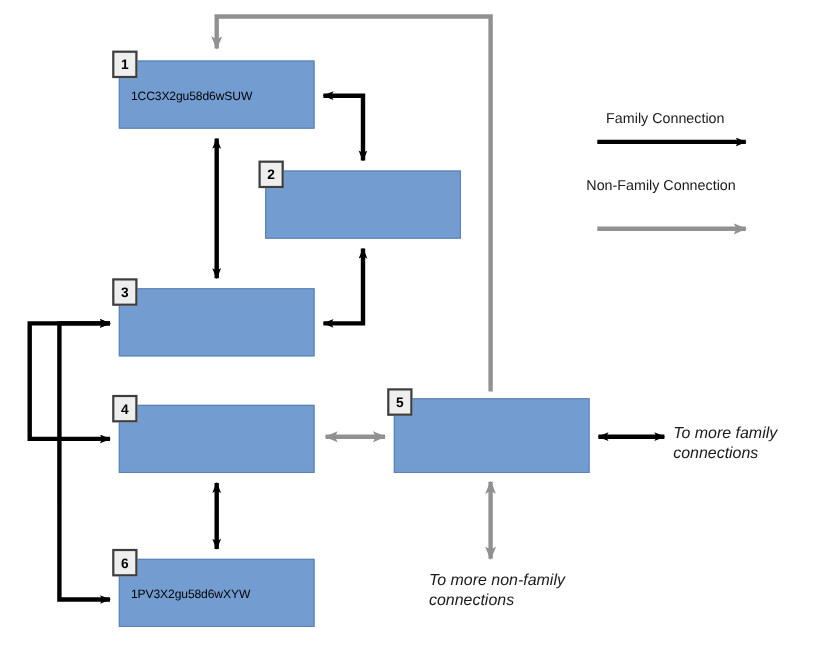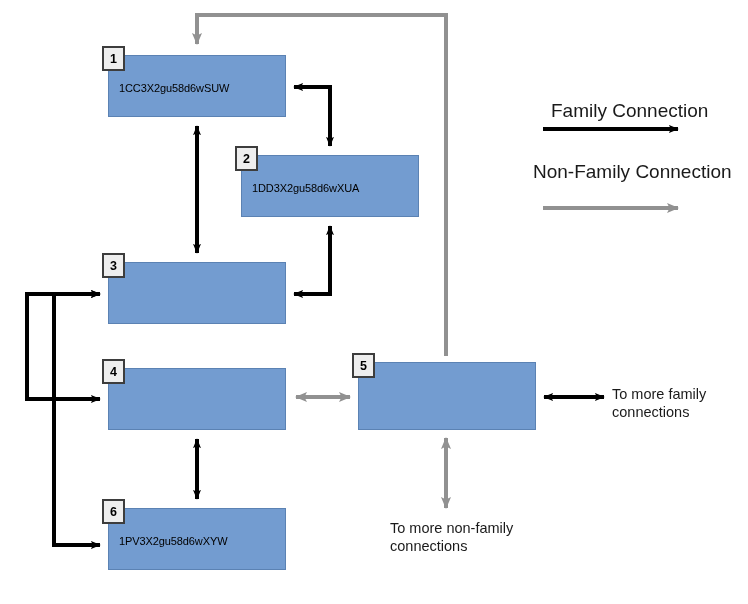--- a/index.html
+++ b/index.html
@@ -66,7 +66,7 @@
   }
   .legend-text {
     position: absolute;
-    font-size: 19px;
+    font-size: 13px;
     color: #1a1a1a;
     white-space: nowrap;
   }

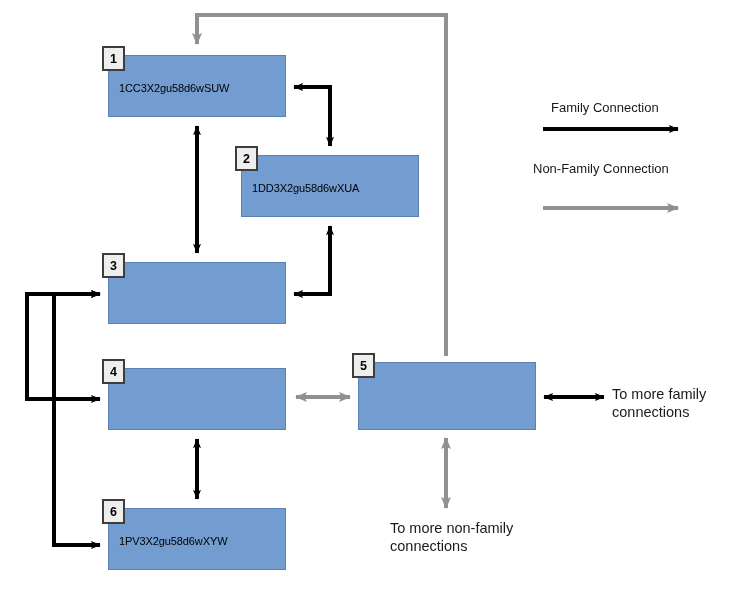--- a/index.html
+++ b/index.html
@@ -147,7 +147,6 @@
 
   <div class="node" style="left:241px; top:155px; width:178px; height:62px;">
     <div class="node-badge">2</div>
-    <div class="node-label">1DD3X2gu58d6wXUA</div>
   </div>
 
   <div class="node" style="left:108px; top:262px; width:178px; height:62px;">

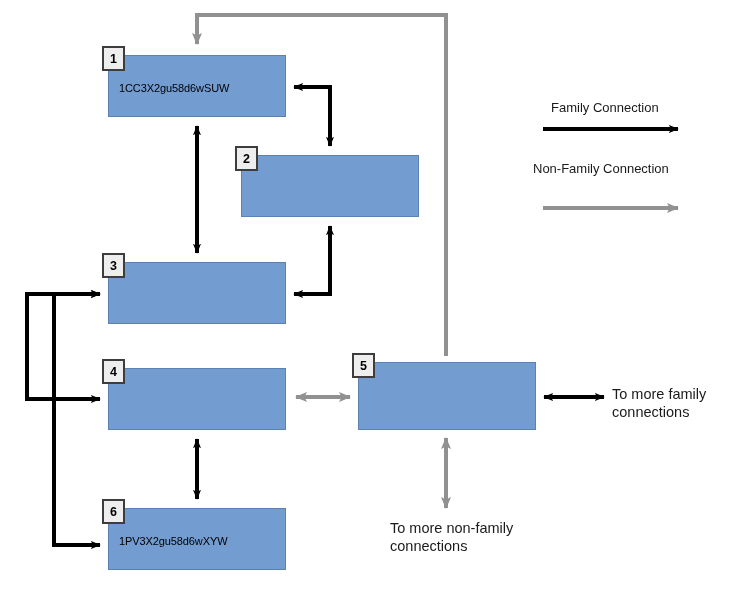--- a/index.html
+++ b/index.html
@@ -63,6 +63,7 @@
     color: #1a1a1a;
     line-height: 18px;
     white-space: pre-line;
+    font-style: italic;
   }
   .legend-text {
     position: absolute;

